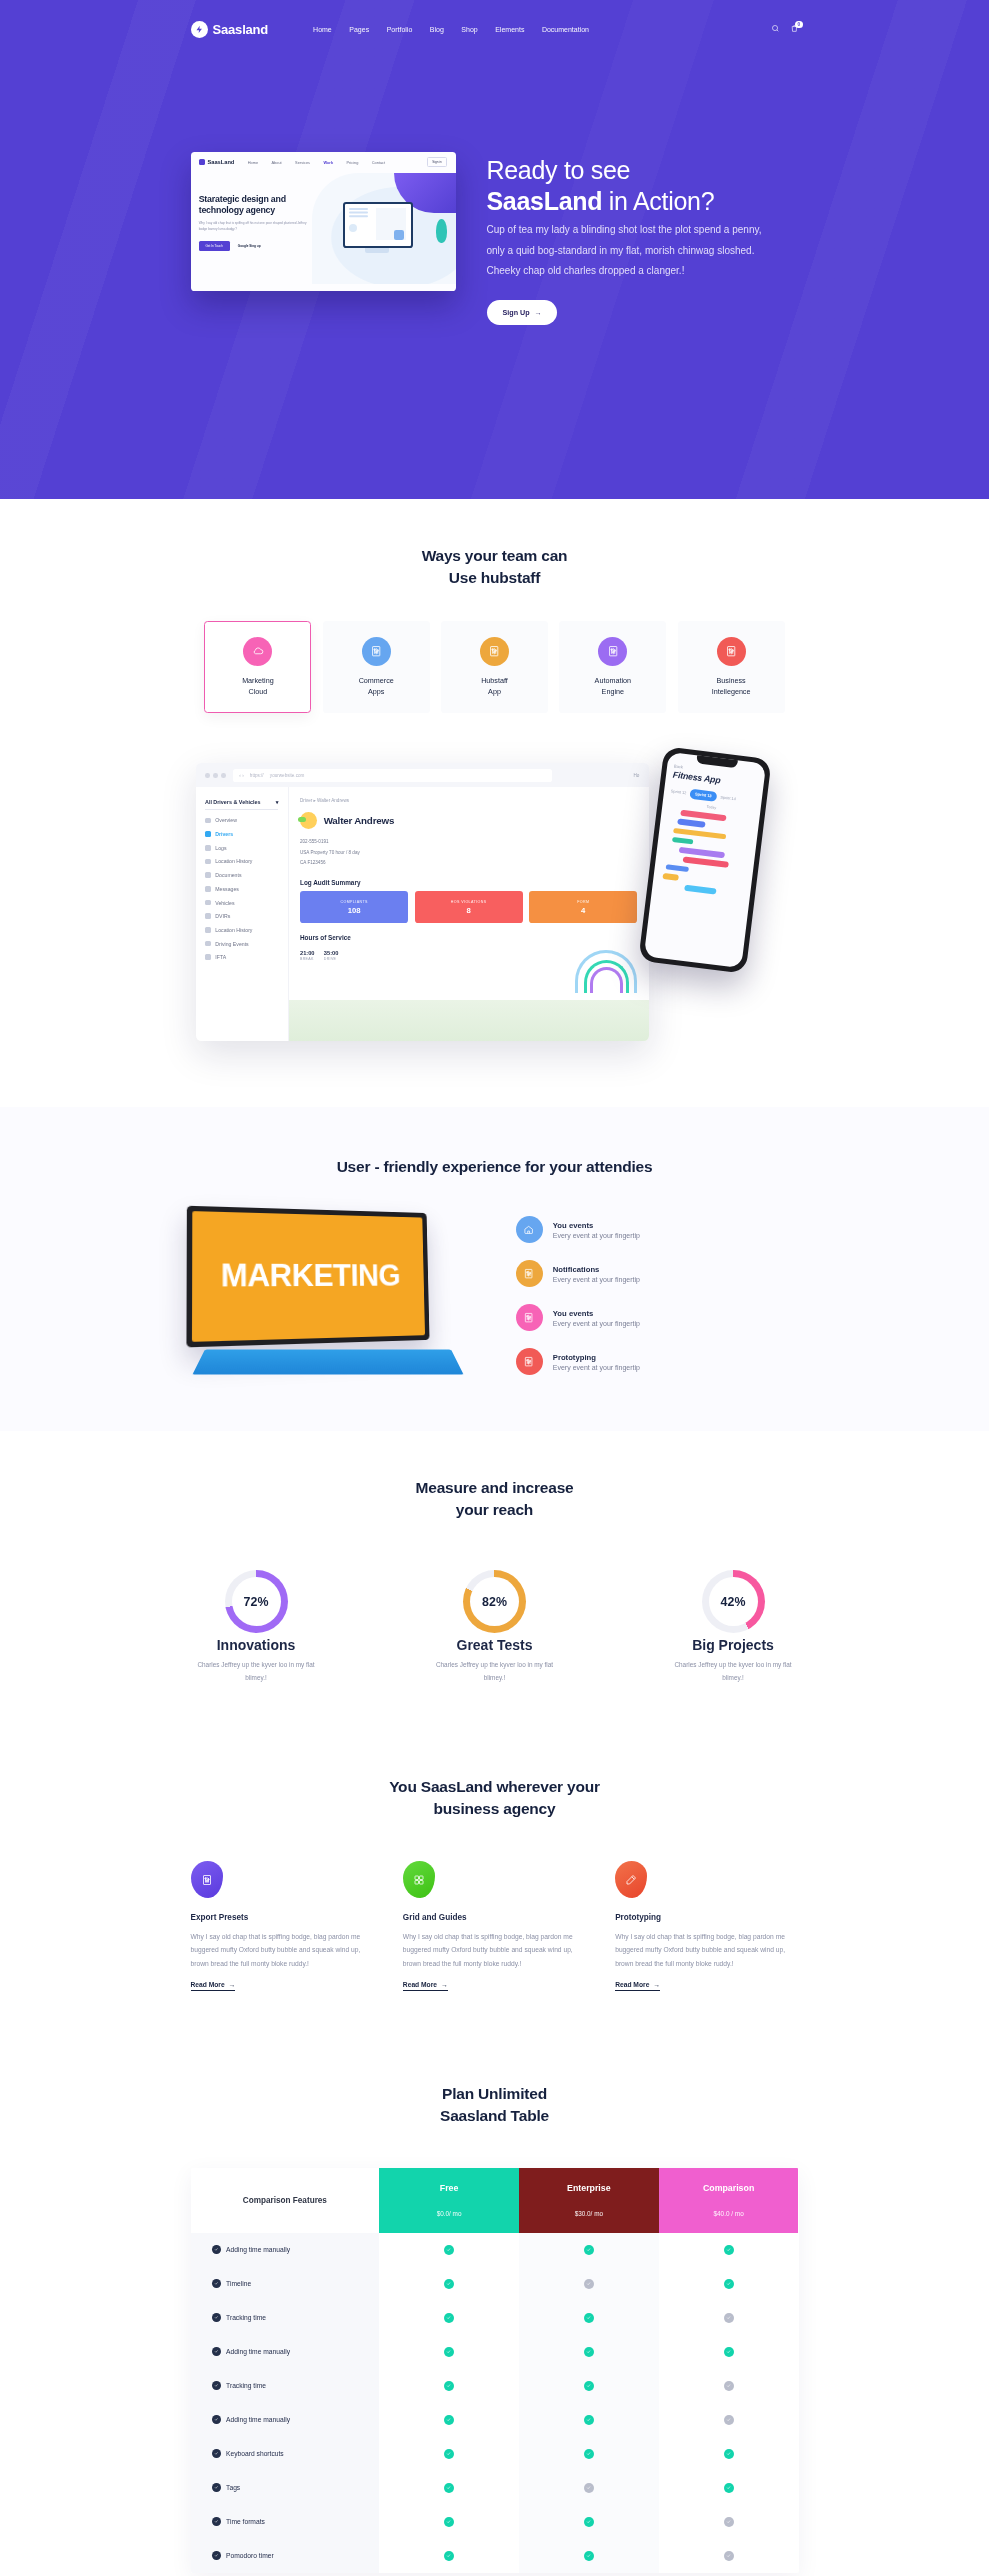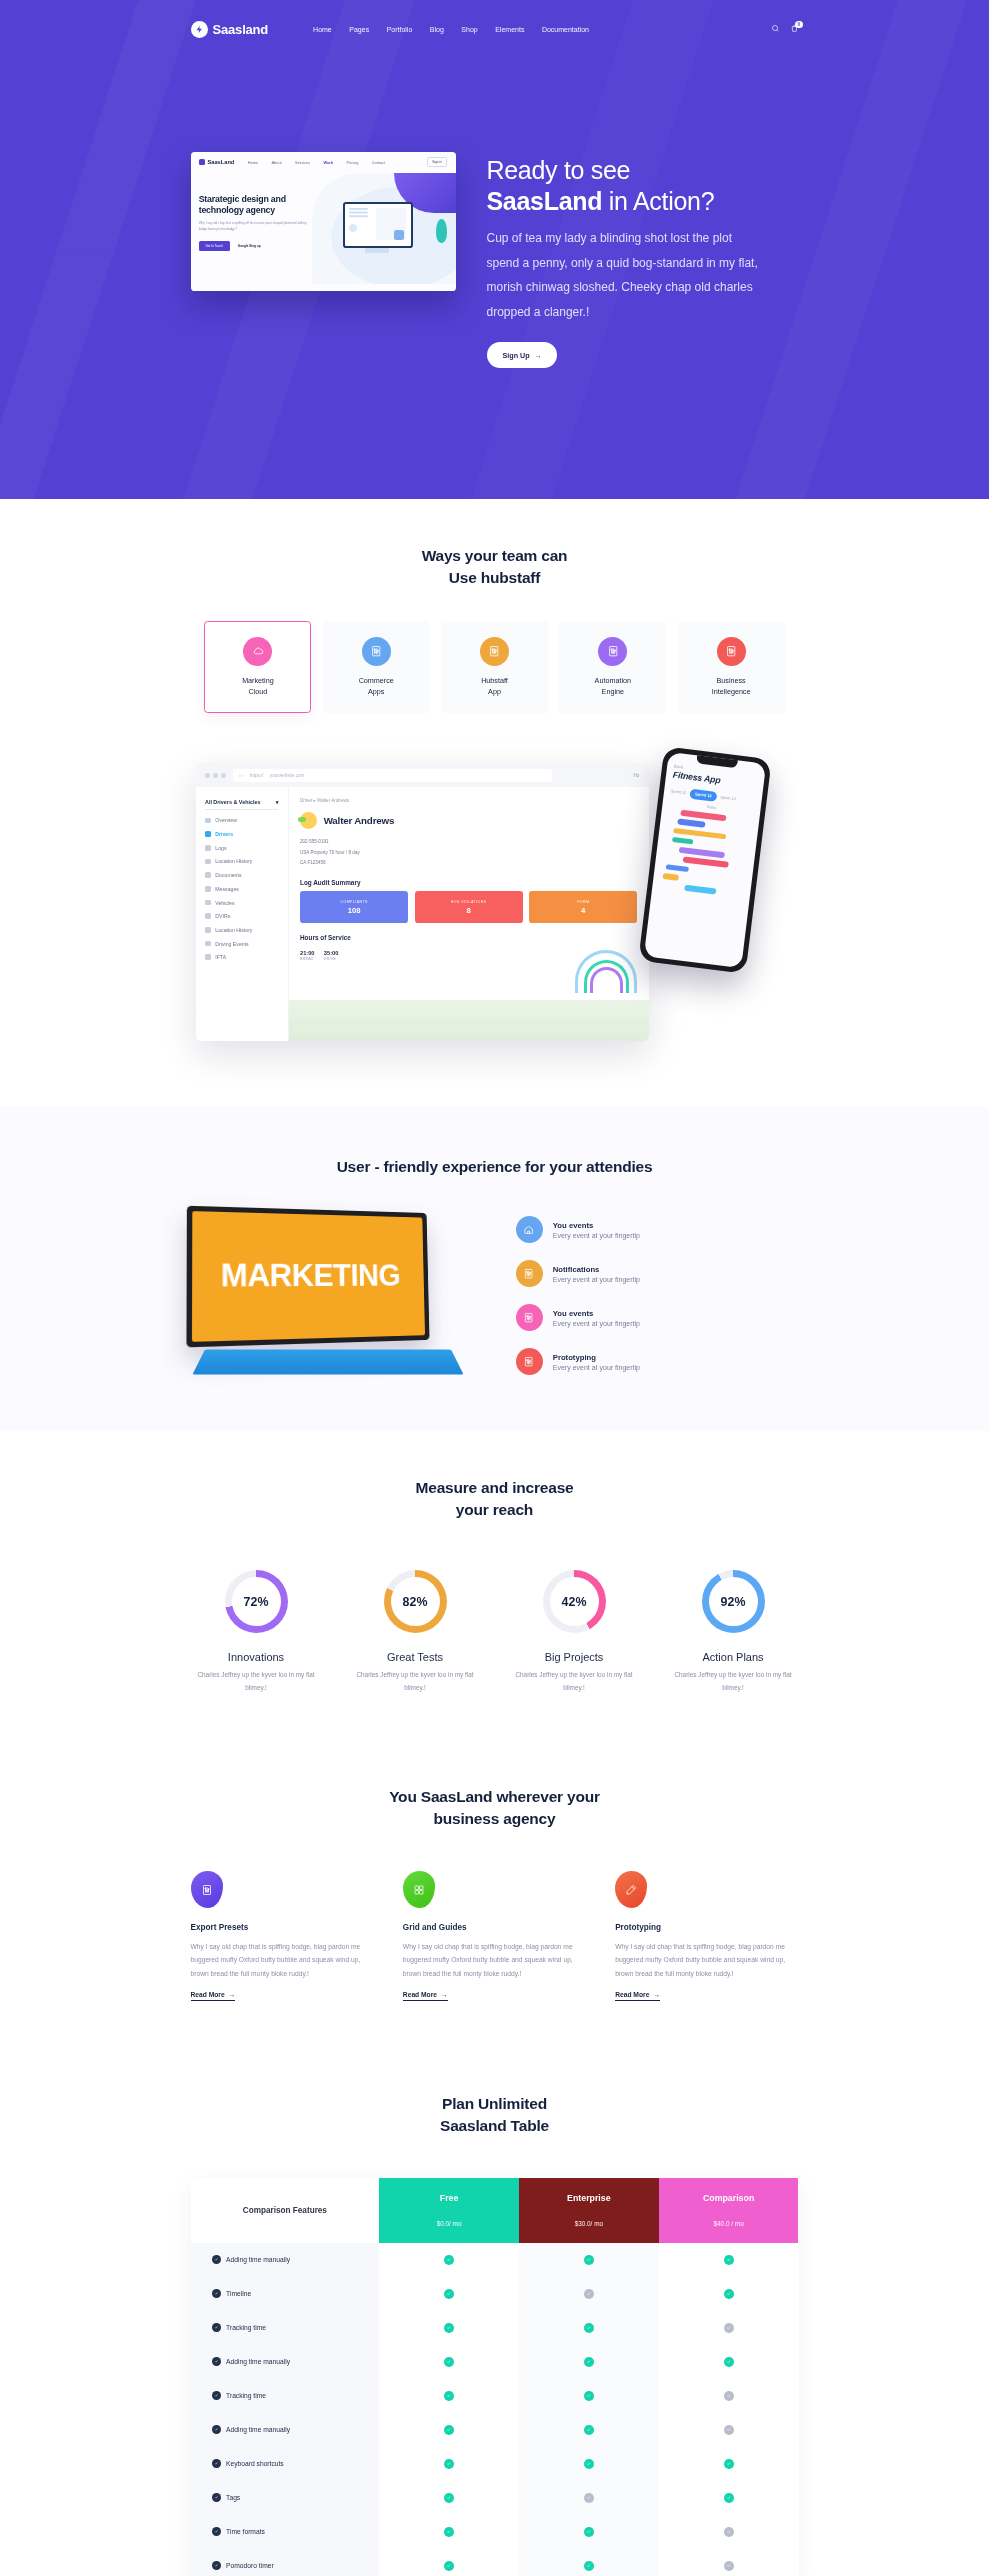--- a/index.html
+++ b/index.html
@@ -50,7 +50,7 @@
   .heroText{padding-top:3.1px}
   .heroH{color:#fff;font-size:25px;line-height:1.22;font-weight:300;letter-spacing:-0.3px}
   .heroH b{font-weight:800}
-  .heroP{color:#e2ddfa;font-size:12px;line-height:2.05;margin-top:10px;max-width:281px}
+  .heroP{color:#e2ddfa;font-size:10px;line-height:2.05;margin-top:4px;max-width:281px}
   .signup{display:inline-flex;align-items:center;gap:4.6px;background:#fff;color:#2a2462;font-weight:700;font-size:7.2px;padding:8.2px 16px;border-radius:20.6px;margin-top:18px;border:none;cursor:pointer}
 
   

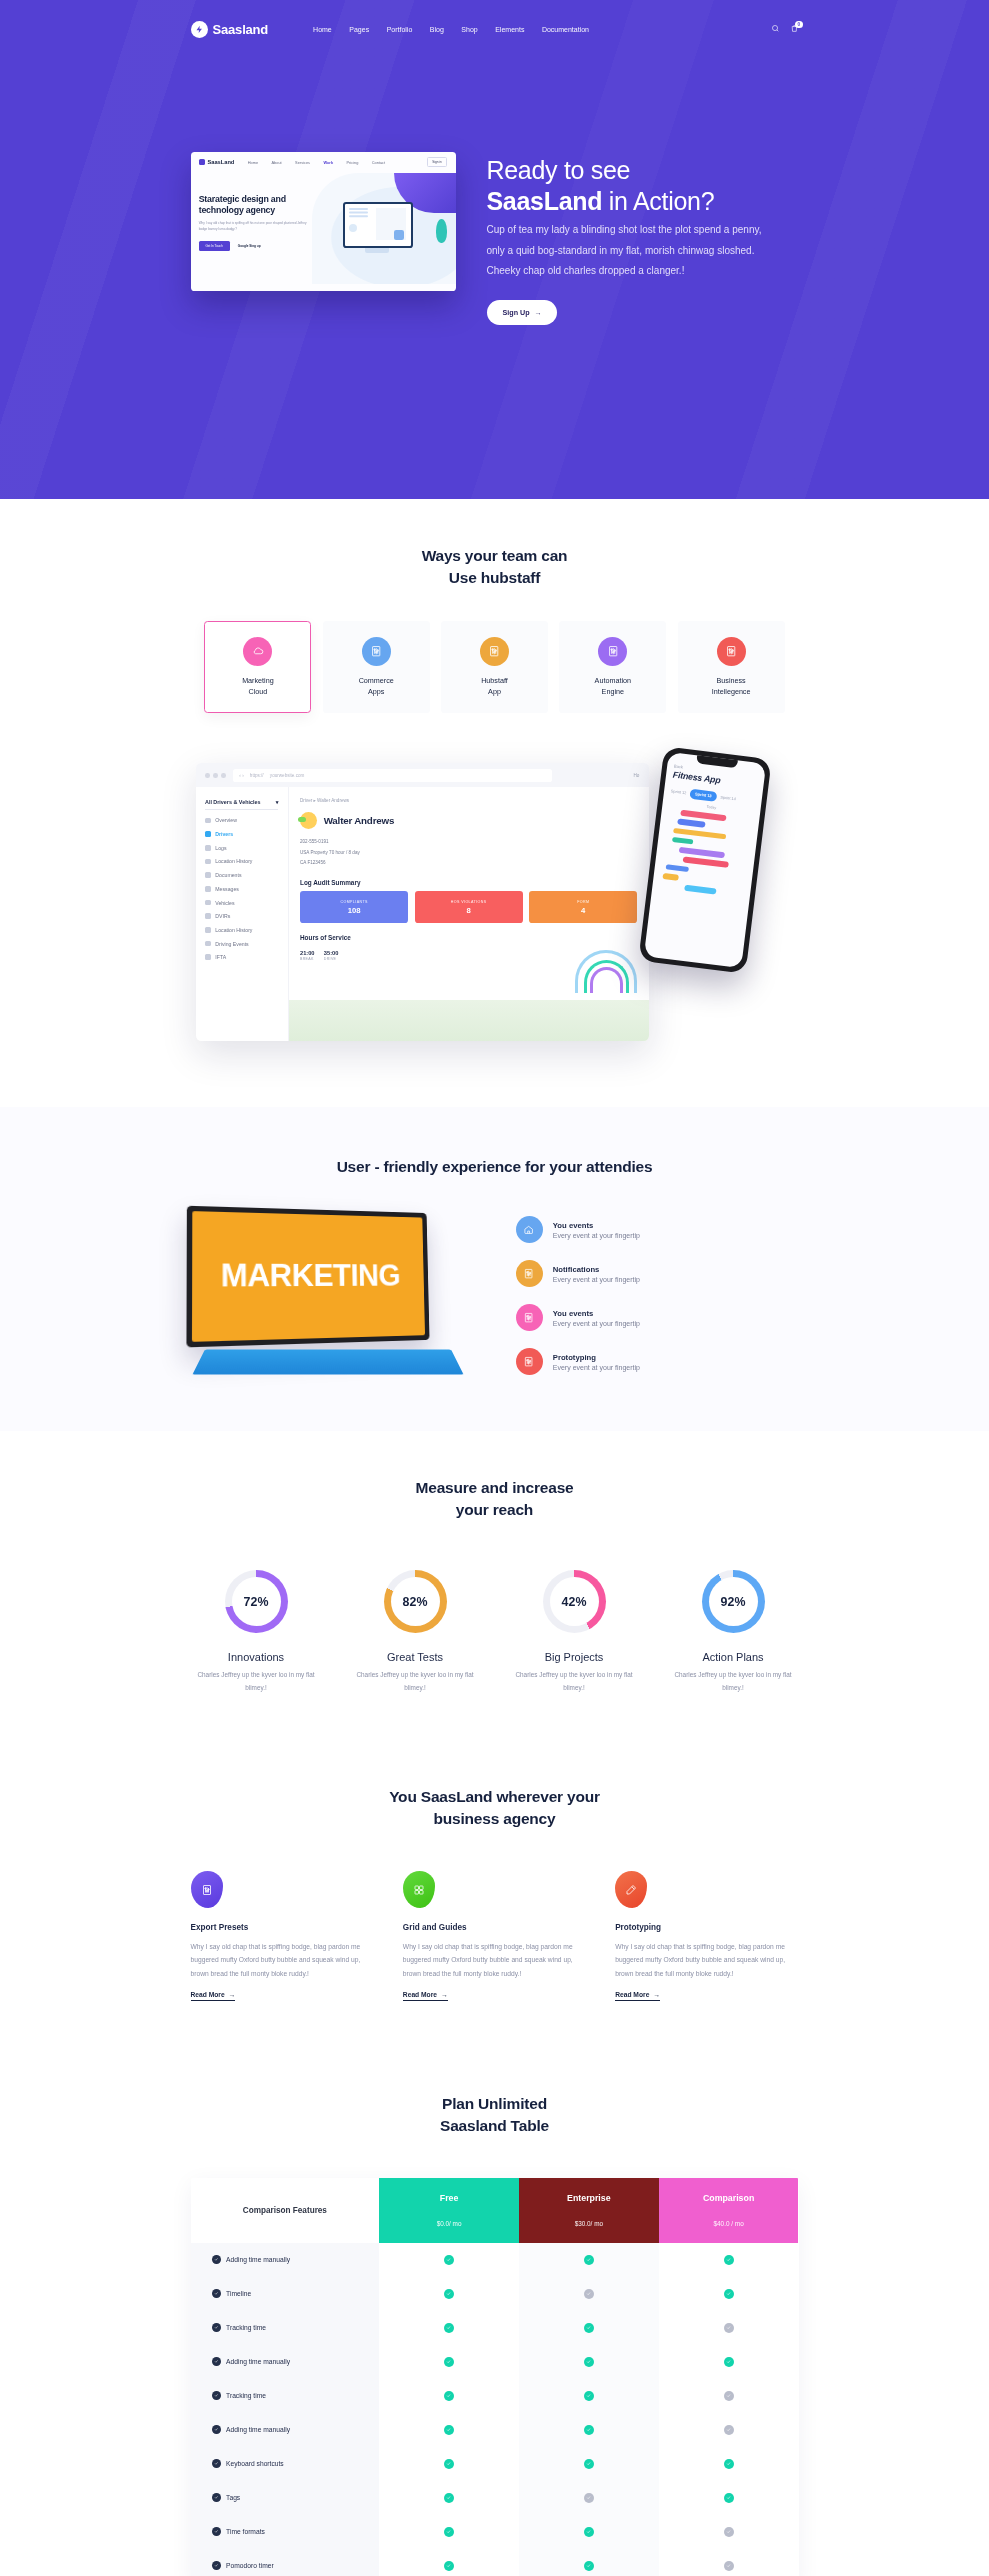--- a/index.html
+++ b/index.html
@@ -572,13 +572,6 @@
    <div class="cT">Big Projects</div>
    <div class="cD">Charles Jeffrey up the kyver loo in my flat blimey.!</div>
         </div>
-        <div class="cItem">
-   <div class="ring" style="background:conic-gradient(#5da8f5 0deg 331.2deg, #eeeff5 331.2deg 360deg)">
-     <span class="hole">92%</span>
-          </div>
-   <div class="cT">Action Plans</div>
-   <div class="cD">Charles Jeffrey up the kyver loo in my flat blimey.!</div>
-        </div>
       </div>
   </div>
 </section>

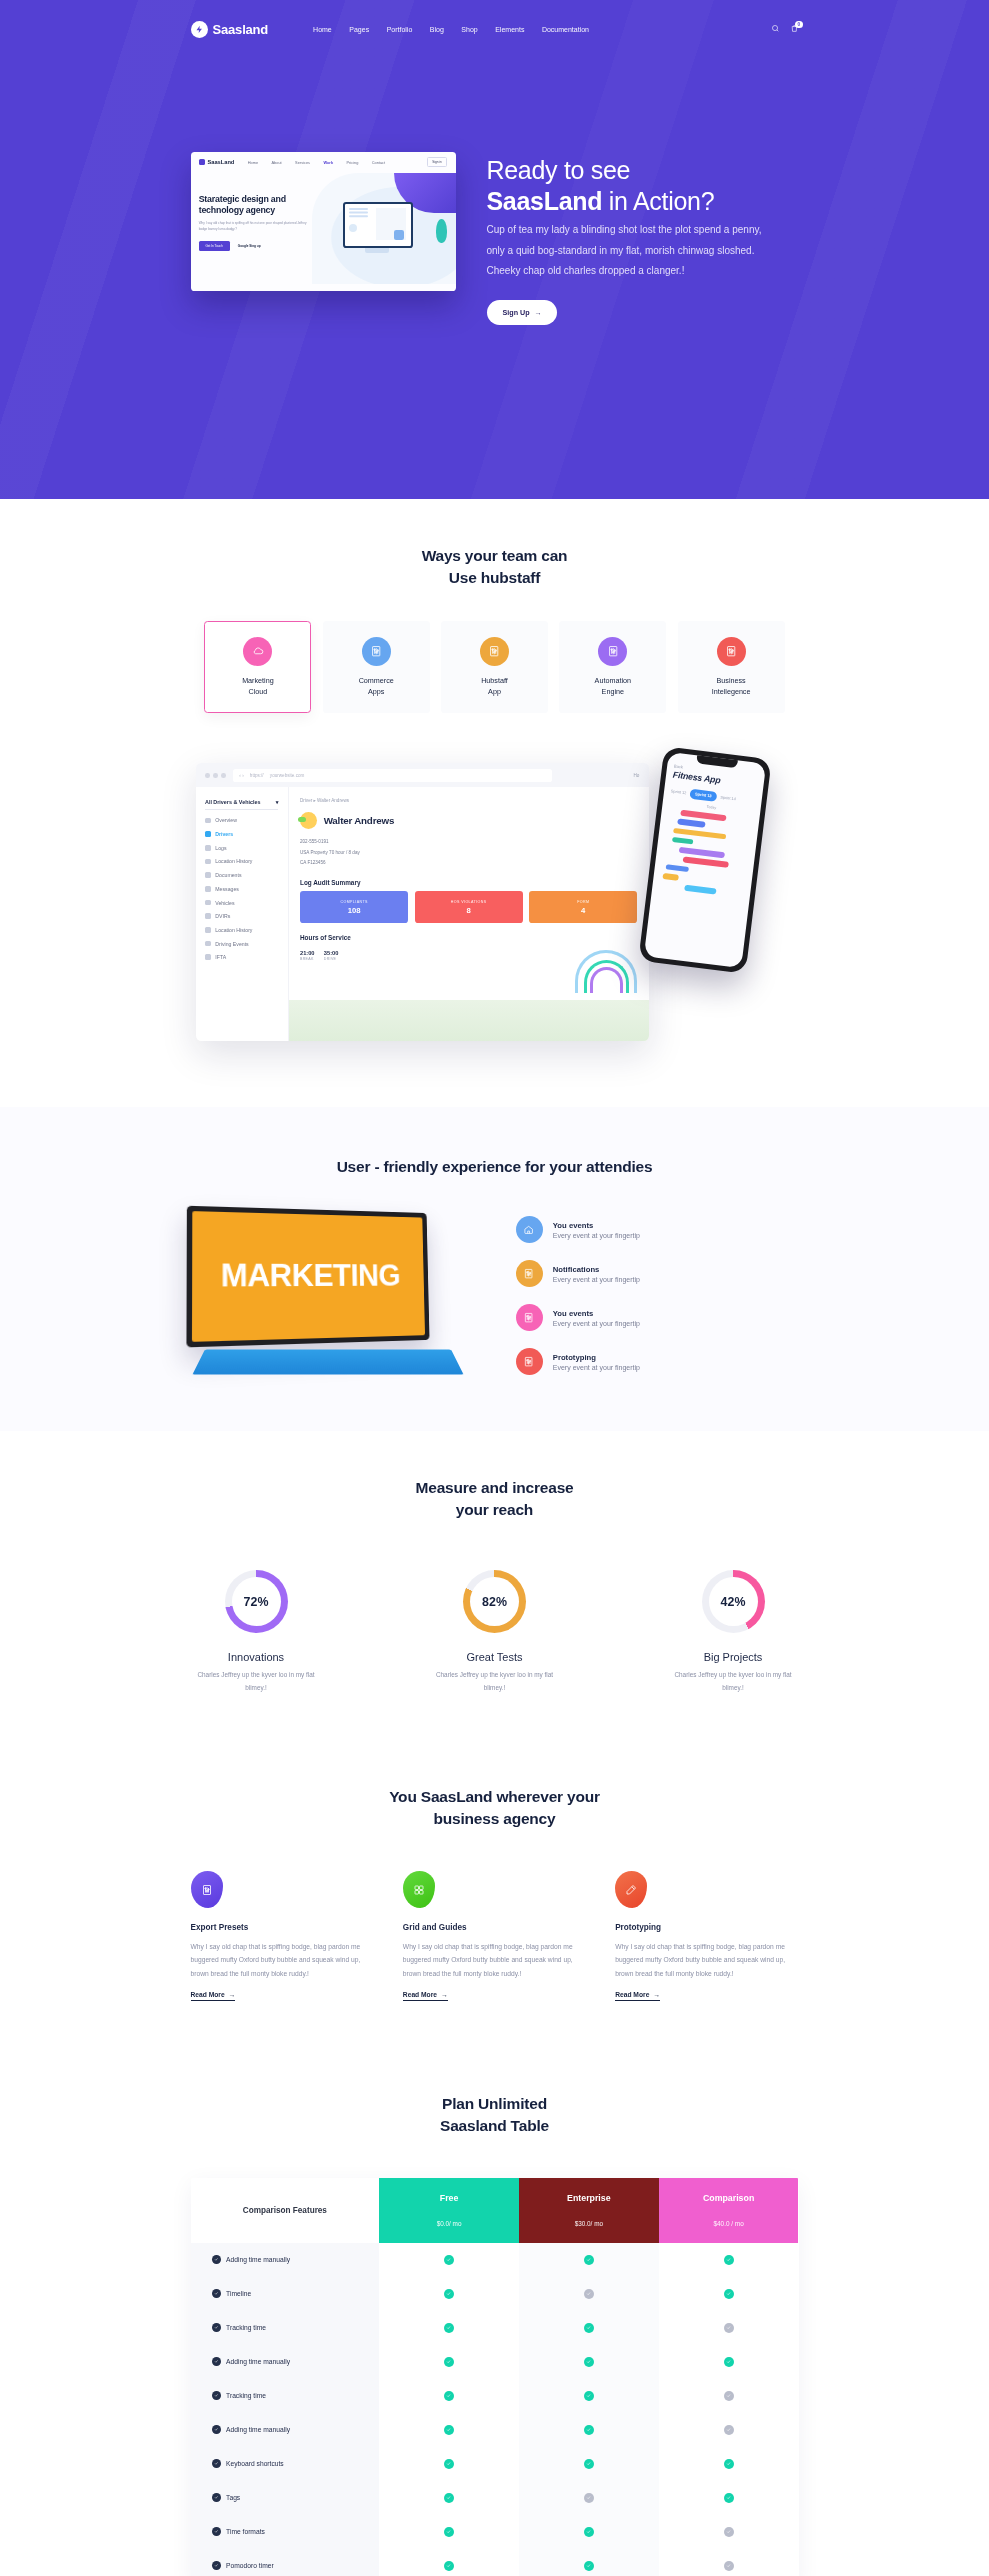--- a/index.html
+++ b/index.html
@@ -130,7 +130,7 @@
   .cItem{width:131px;text-align:center}
   .ring{width:63px;height:63px;margin:0 auto;border-radius:50%;position:relative;display:flex;align-items:center;justify-content:center}
   .ring .hole{width:49px;height:49px;border-radius:50%;background:#fff;display:flex;align-items:center;justify-content:center;font-size:12.4px;font-weight:700;color:#16213e}
-  .cT{font-size:11px;font-weight:400;margin-top:18px}
+  .cT{font-size:14px;font-weight:700;margin-top:4px}
   .cD{font-size:6.4px;color:#8b90a6;line-height:1.95;margin-top:6.2px}
 
   

